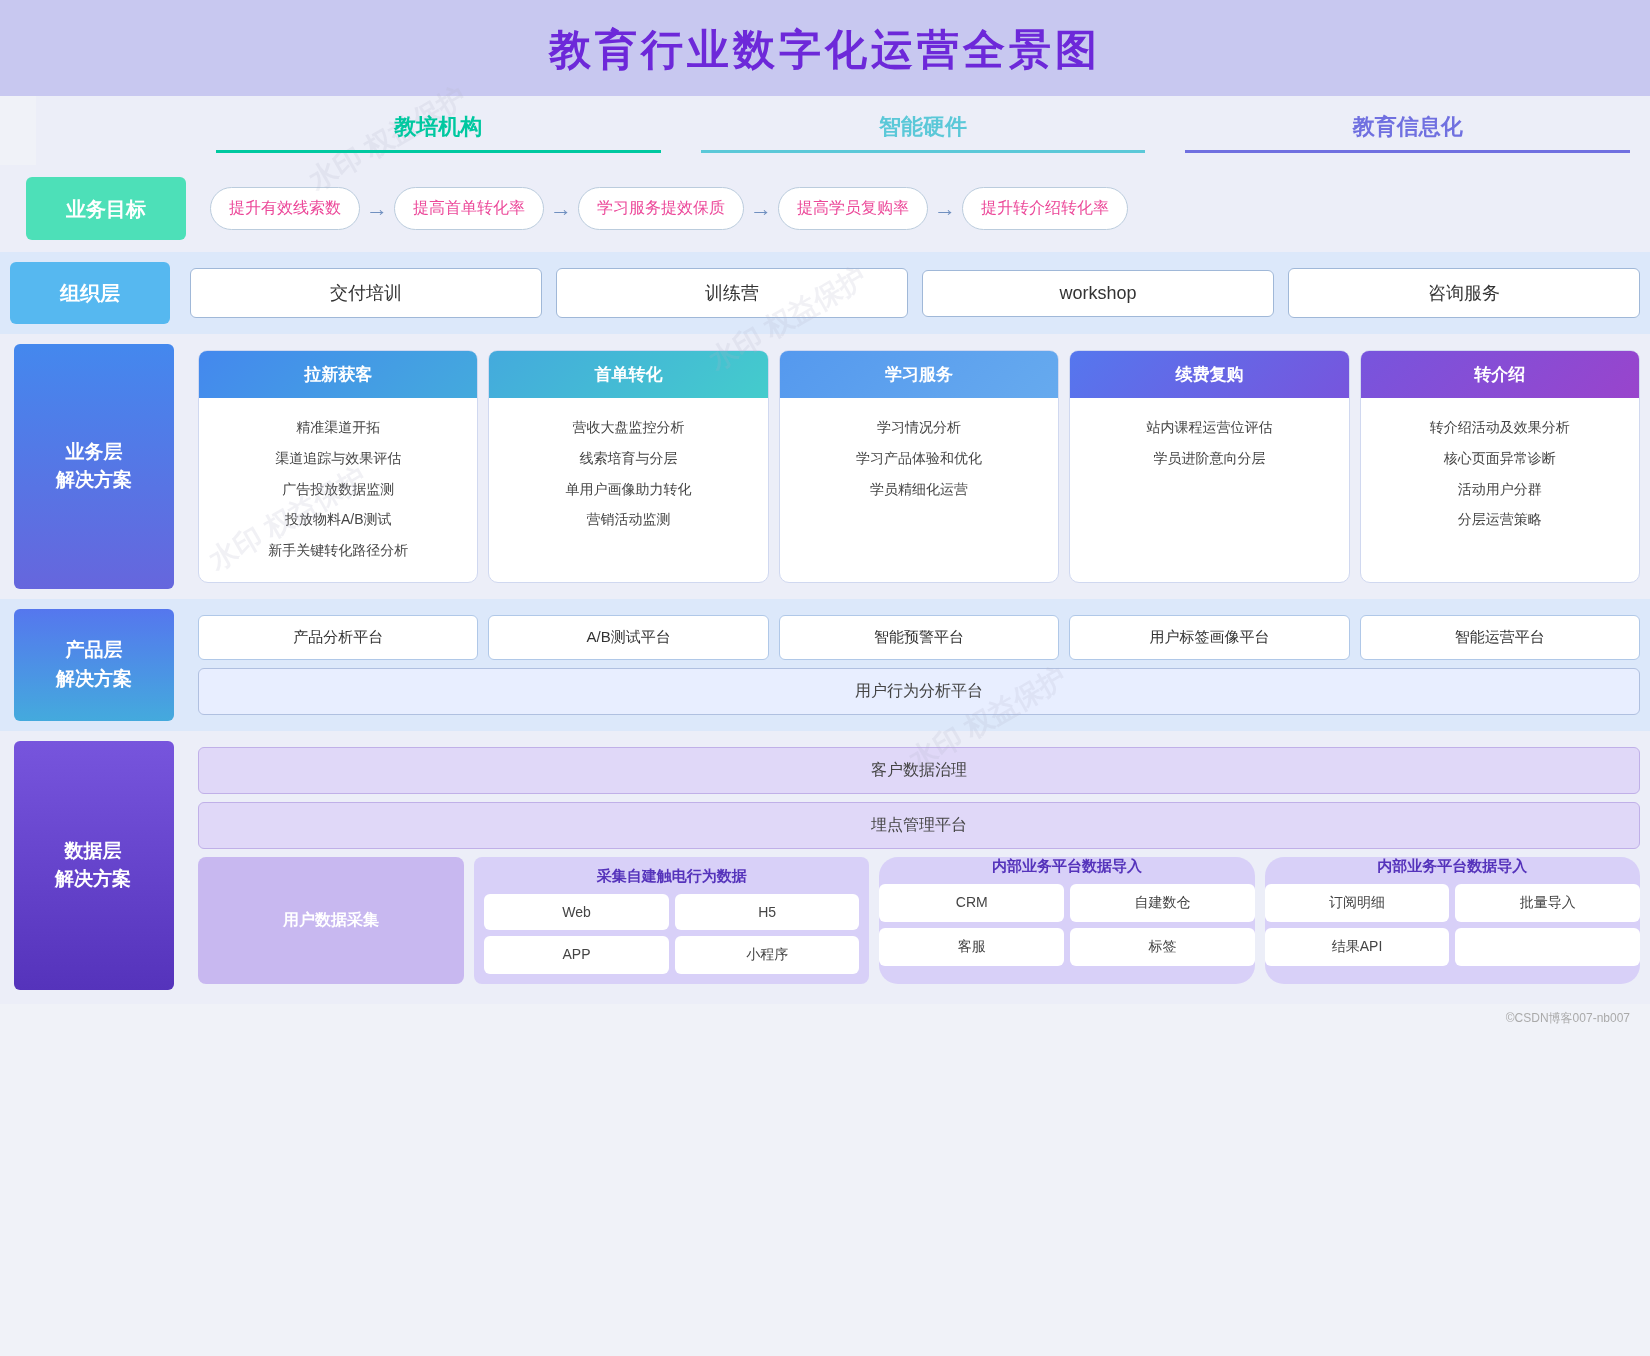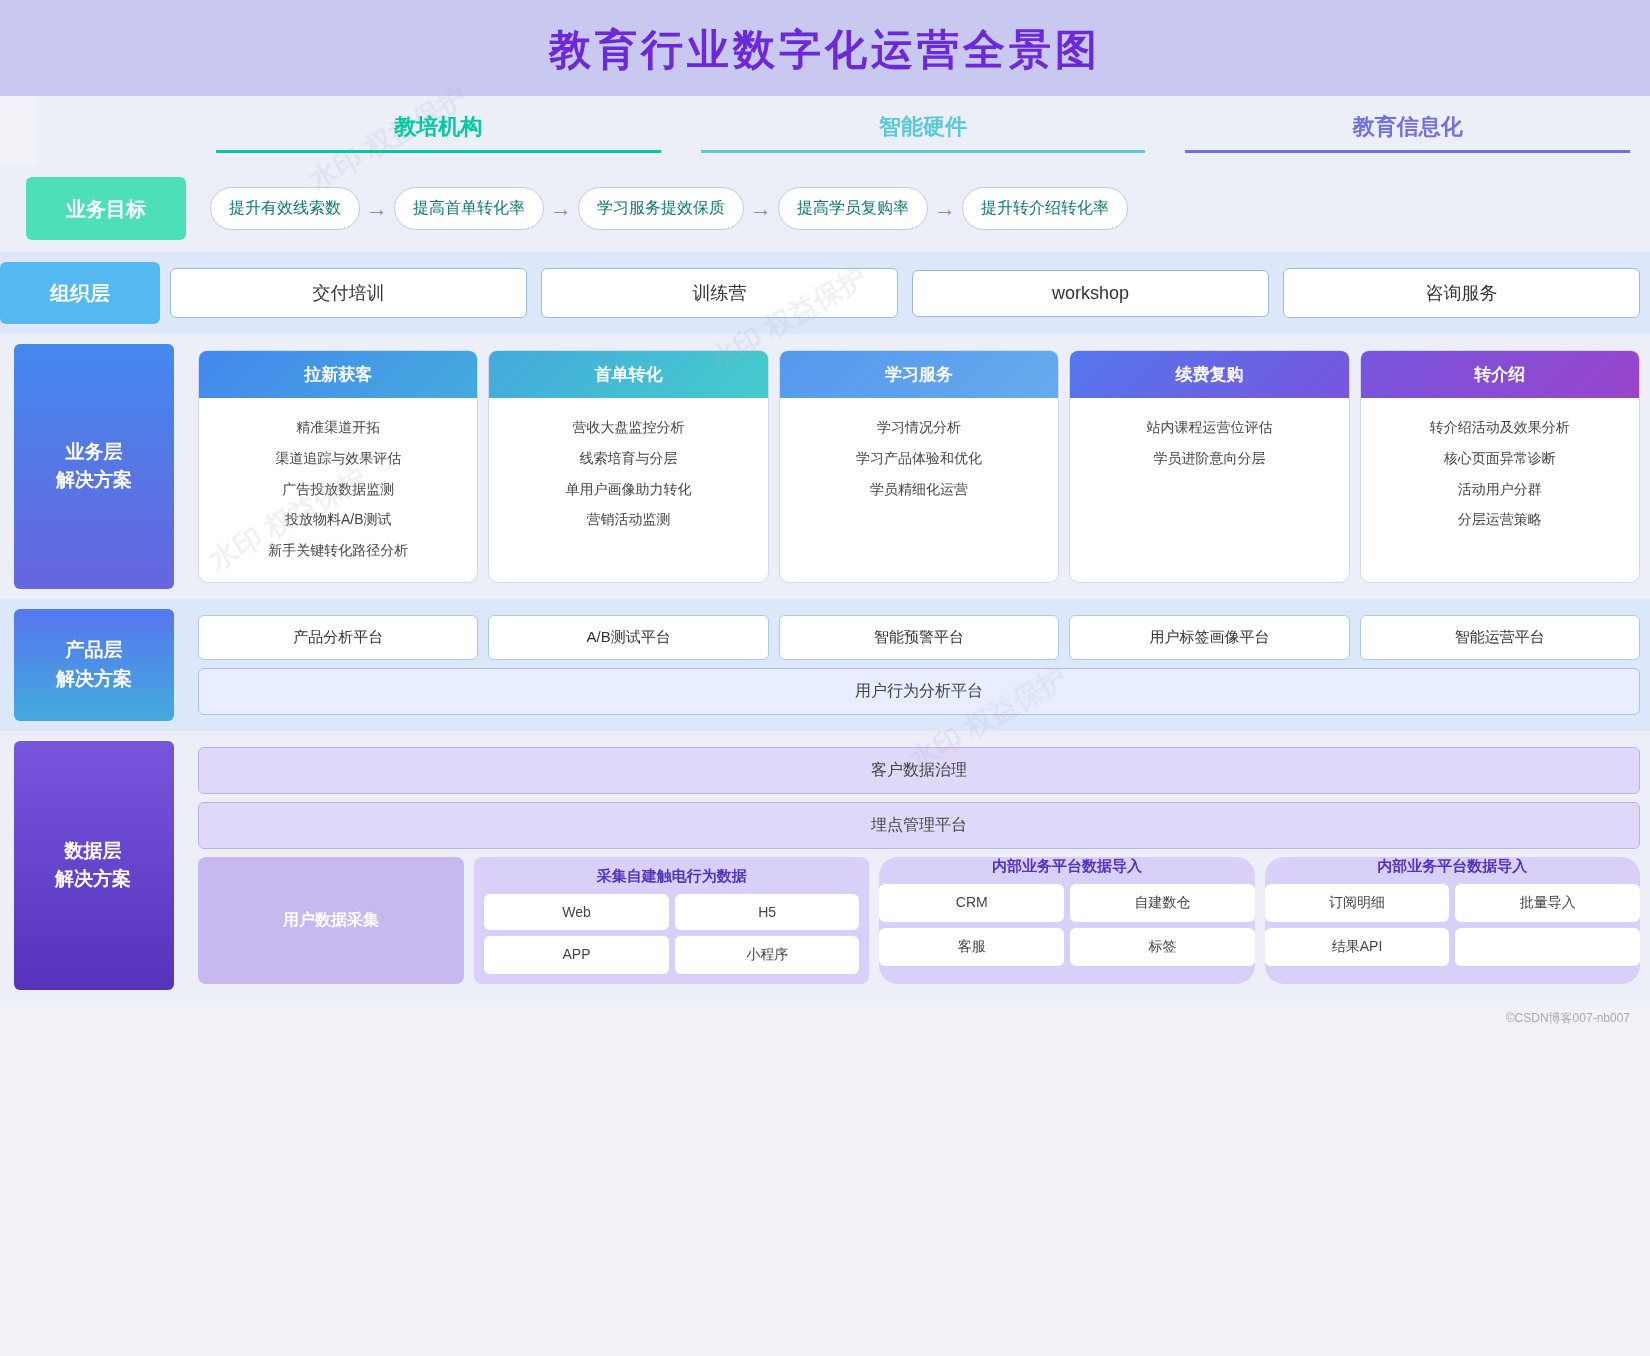--- a/index.html
+++ b/index.html
@@ -110,7 +110,7 @@
       border-radius: 24px;
       padding: 10px 18px;
       font-size: 16px;
-      color: #0f766e;
+      color: #ec4899;
       white-space: nowrap;
       text-align: center;
     }

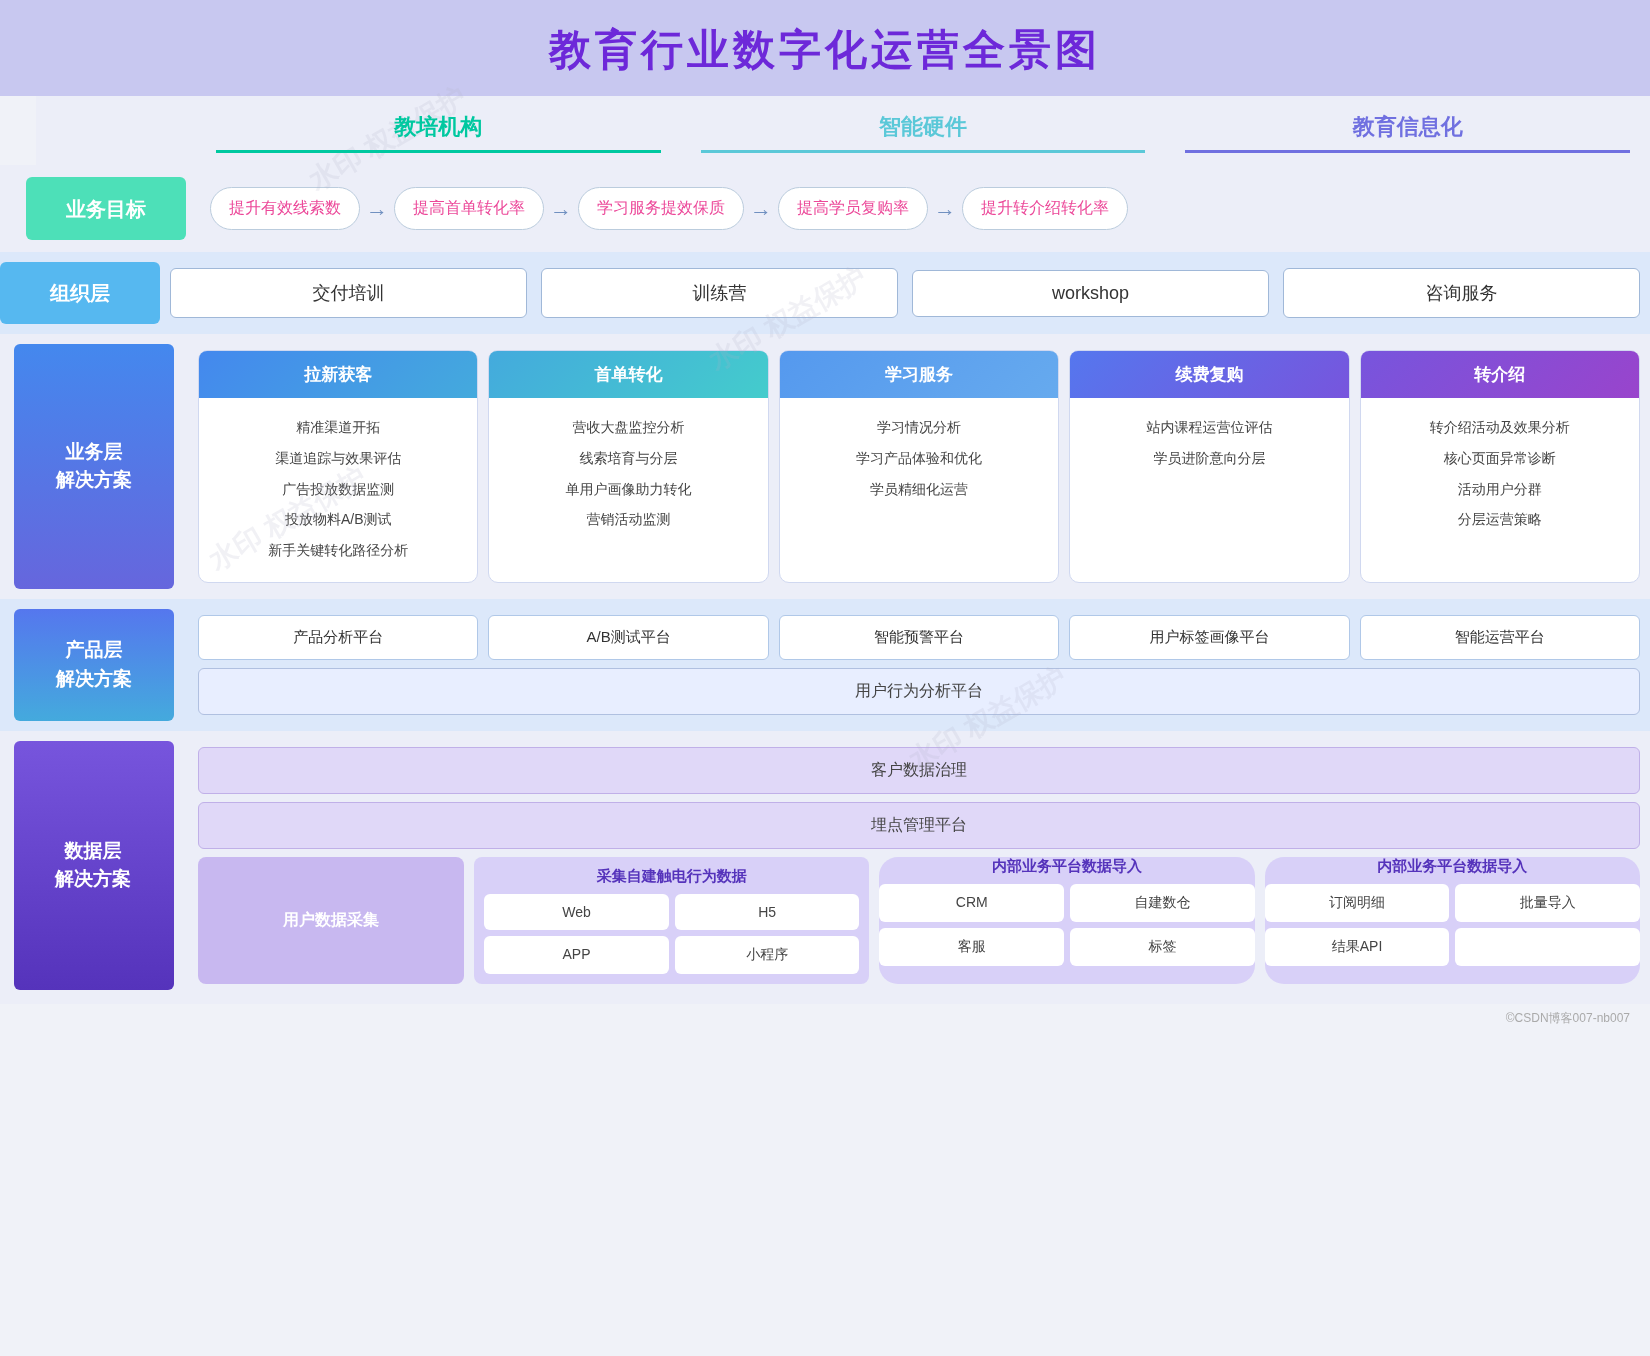--- a/index.html
+++ b/index.html
@@ -395,7 +395,7 @@
   </div>
 
   <div class="content-row org-row">
-    <div class="row-label" style="background:#56b8f0;border-radius:6px;margin:0 0;">组织层</div>
+    <div class="row-label" style="background:#56b8f0;border-radius:6px;margin:0 10px;">组织层</div>
     <div class="org-boxes">
       <div class="org-box">交付培训</div>
       <div class="org-box">训练营</div>

